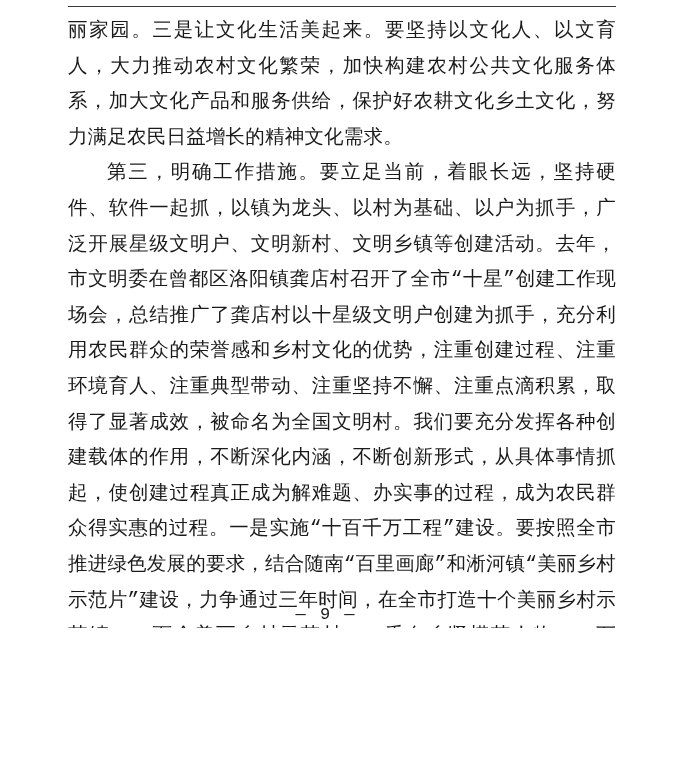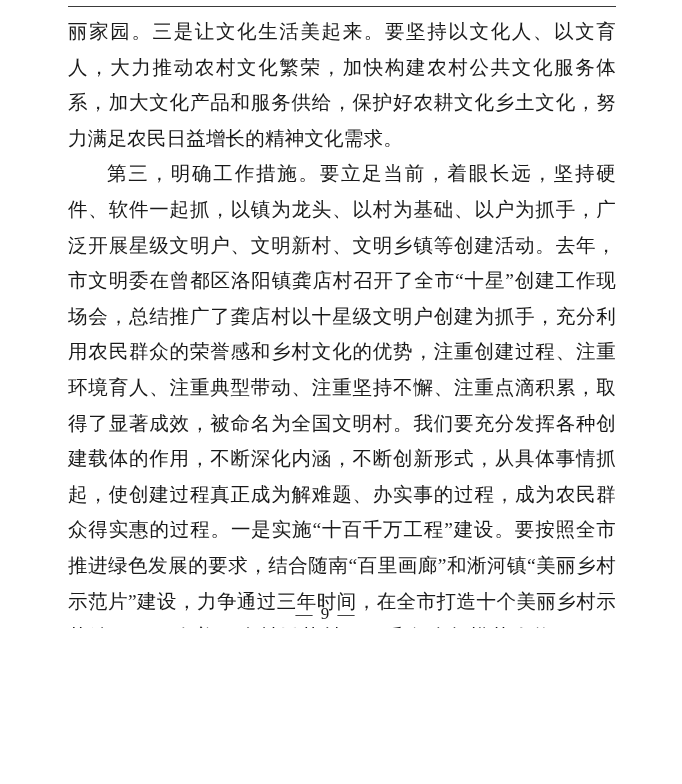--- a/index.html
+++ b/index.html
@@ -13,7 +13,7 @@
     height: 628px;
     background: #ffffff;
     overflow: hidden;
-    font-family: Liberation Serif, serif;
+    font-family: Liberation Mono, monospace;
   }
   .top-rule {
     position: absolute;

